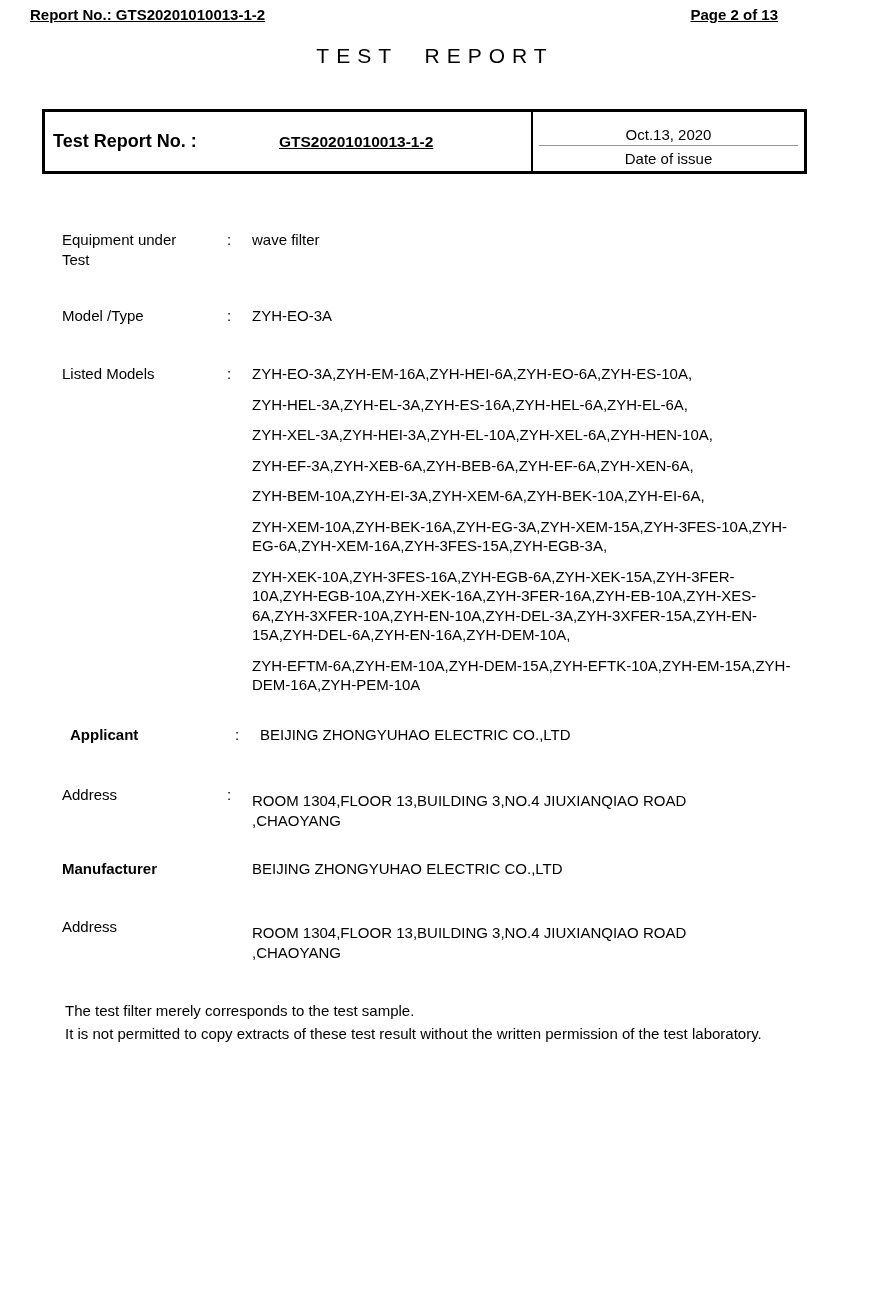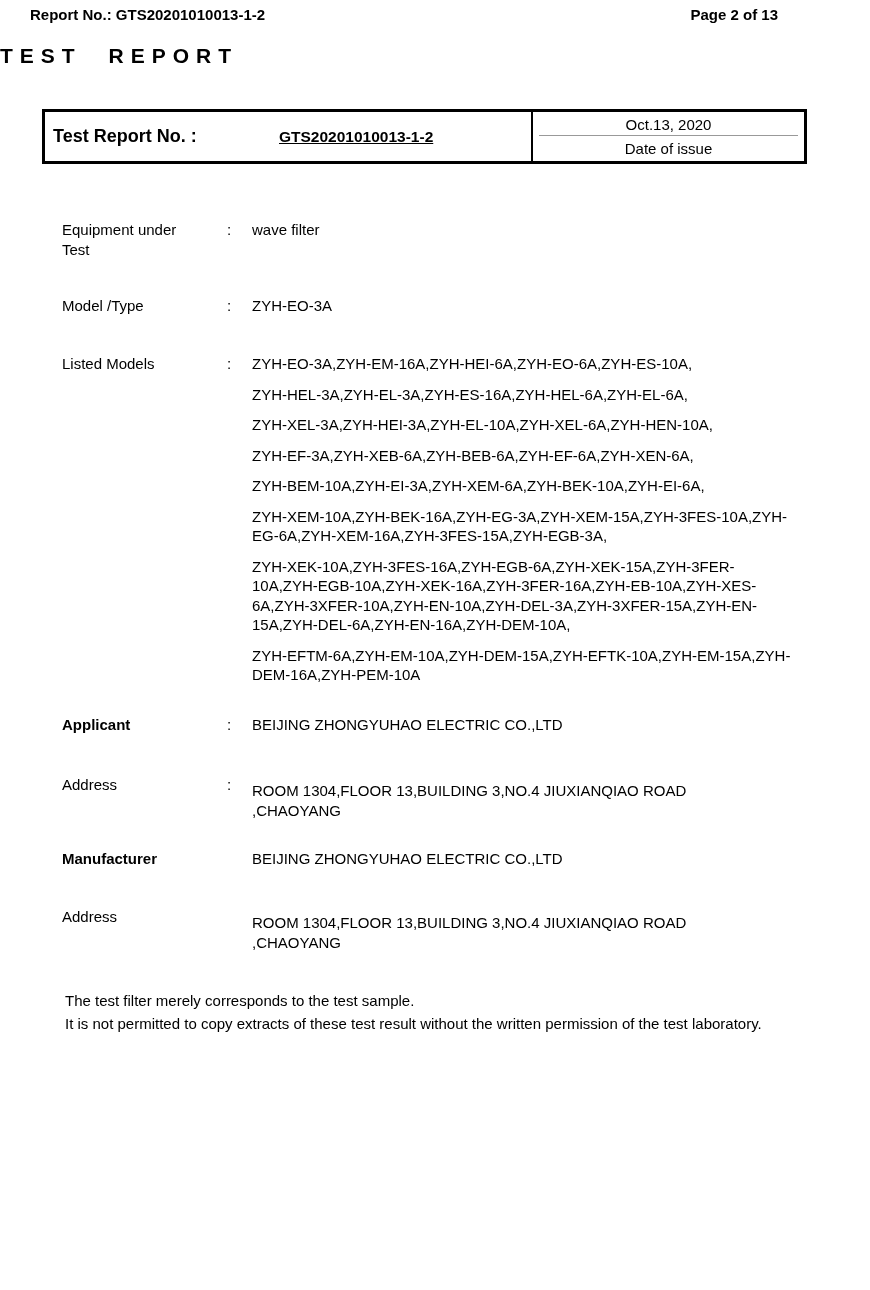--- a/index.html
+++ b/index.html
@@ -12,7 +12,7 @@
   .doc-header {
     display:flex; justify-content:space-between;
     padding:6px 92px 0 30px;
-    font-size:15px; font-weight:bold; line-height:17px;
+    font-size:15px; font-weight:bold; line-height:17px;text-decoration:underline;
   }
   
   .doc-title {

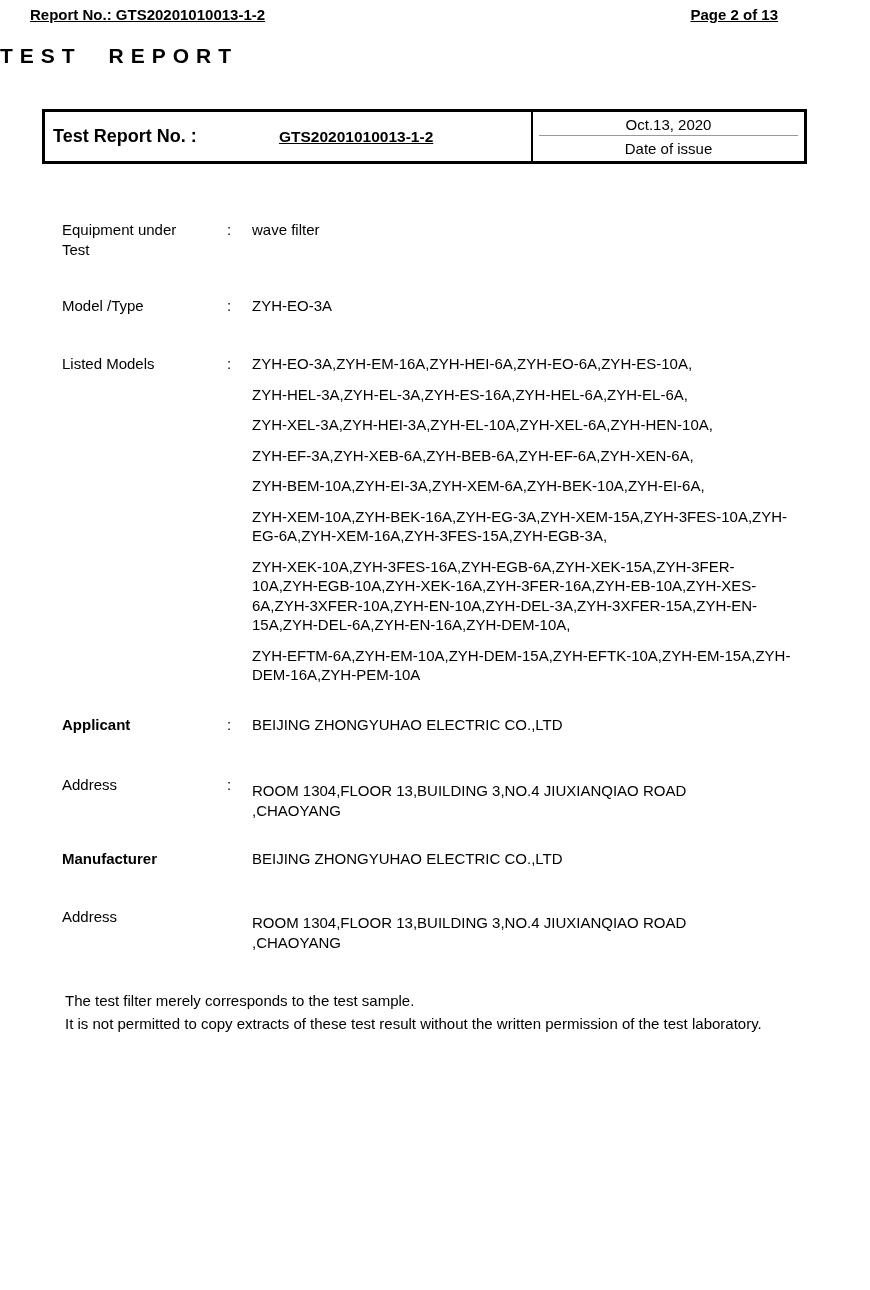--- a/index.html
+++ b/index.html
@@ -16,8 +16,8 @@
   }
   
   .doc-title {
-    margin-top:21px; 
-    font-size:21px; font-weight:bold;
+    margin-top:21px; text-align:center;
+    font-size:21px; font-weight:normal;
     letter-spacing:7px; word-spacing:14px; line-height:24px;
   }
   

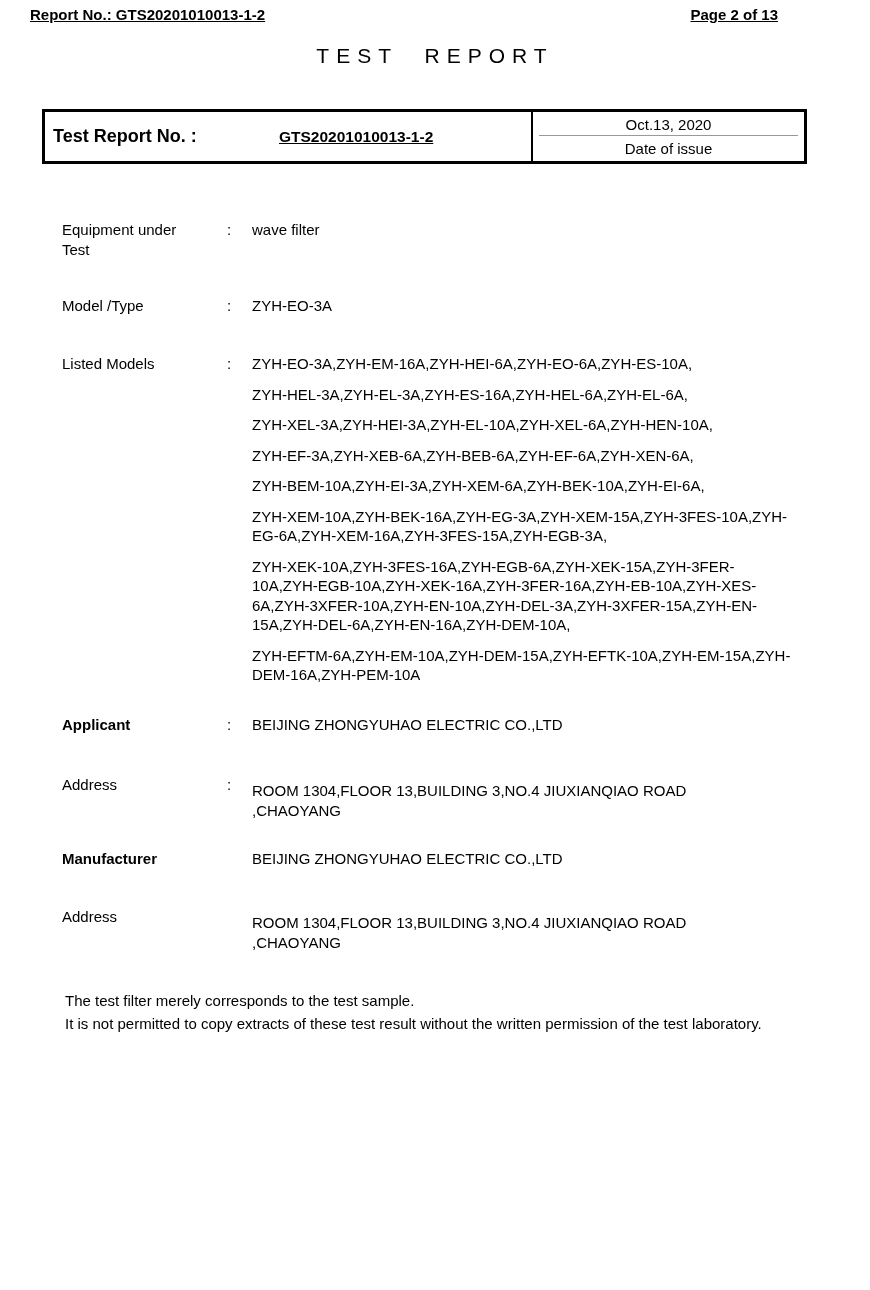--- a/index.html
+++ b/index.html
@@ -33,7 +33,7 @@
   .trn-value { font-size:15.5px; font-weight:bold;text-decoration:underline; }
   .report-table .cell-right { flex:1; display:flex; flex-direction:column; }
   .date-row {
-    text-align:center; font-size:15px; line-height:21px; padding-top:2px;
+    text-align:center; font-size:15px; line-height:21px; padding-top:12px;
     margin:0 6px; border-bottom:1px solid #999999;
   }
   .date-label-row { text-align:center; font-size:15px; line-height:21px; padding:2px 0 2px; }

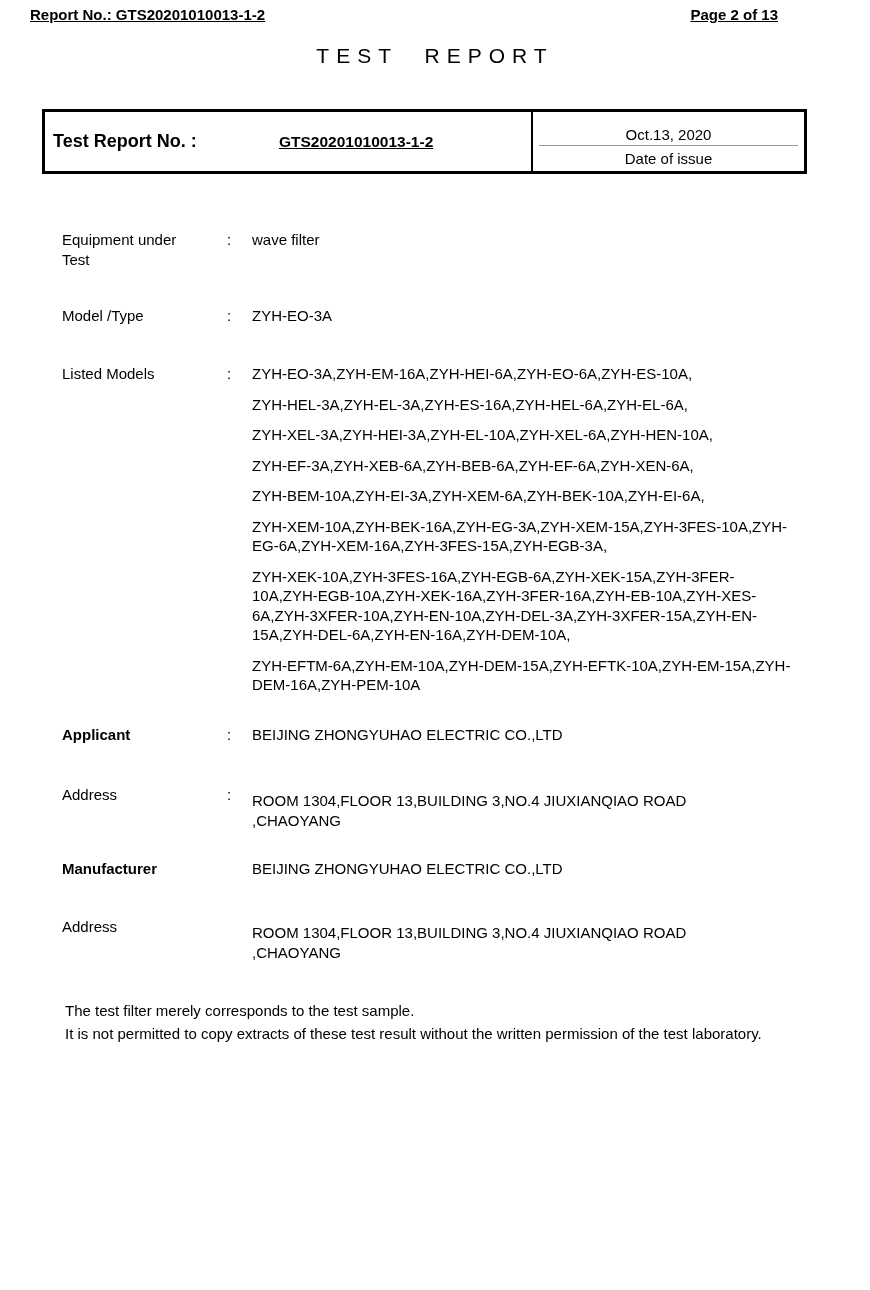--- a/index.html
+++ b/index.html
@@ -47,7 +47,7 @@
   .row-equipment { margin-top:56px; }
   .row-model { margin-top:36px; }
   .row-listed { margin-top:38px; }
-  .row-applicant { margin-top:30px; }
+  .row-applicant { margin-top:30px;margin-left:8px; }
   .row-address1 { margin-top:40px; }
   .row-manufacturer { margin-top:28px; }
   .row-address2 { margin-top:38px; }

